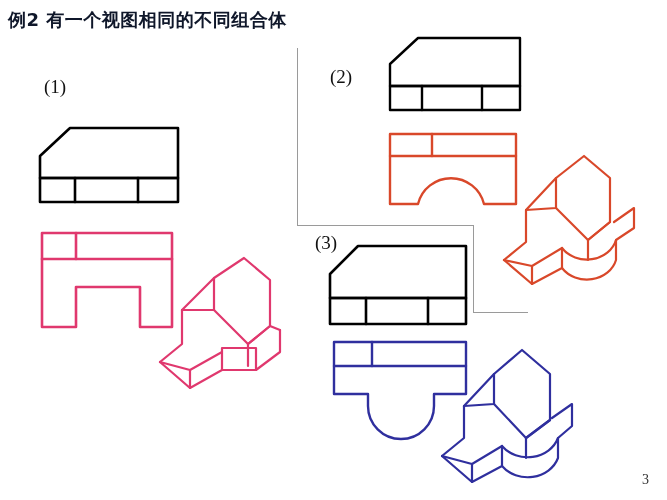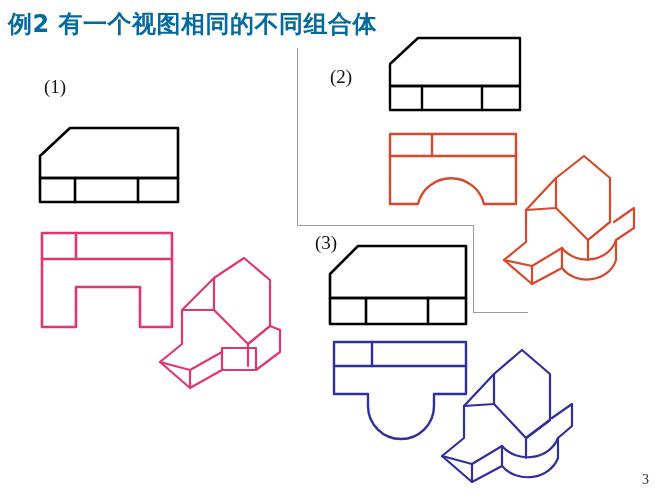--- a/index.html
+++ b/index.html
@@ -24,9 +24,9 @@
     position: absolute;
     left: 8px;
     top: 8px;
-    font-size: 24px;
+    font-size: 18px;
     font-weight: bold;
-    color: #0369a1;
+    color: #0f172a;
     letter-spacing: 0.5px;
     white-space: nowrap;
     font-family: "DejaVu Sans", "Liberation Sans", sans-serif;

